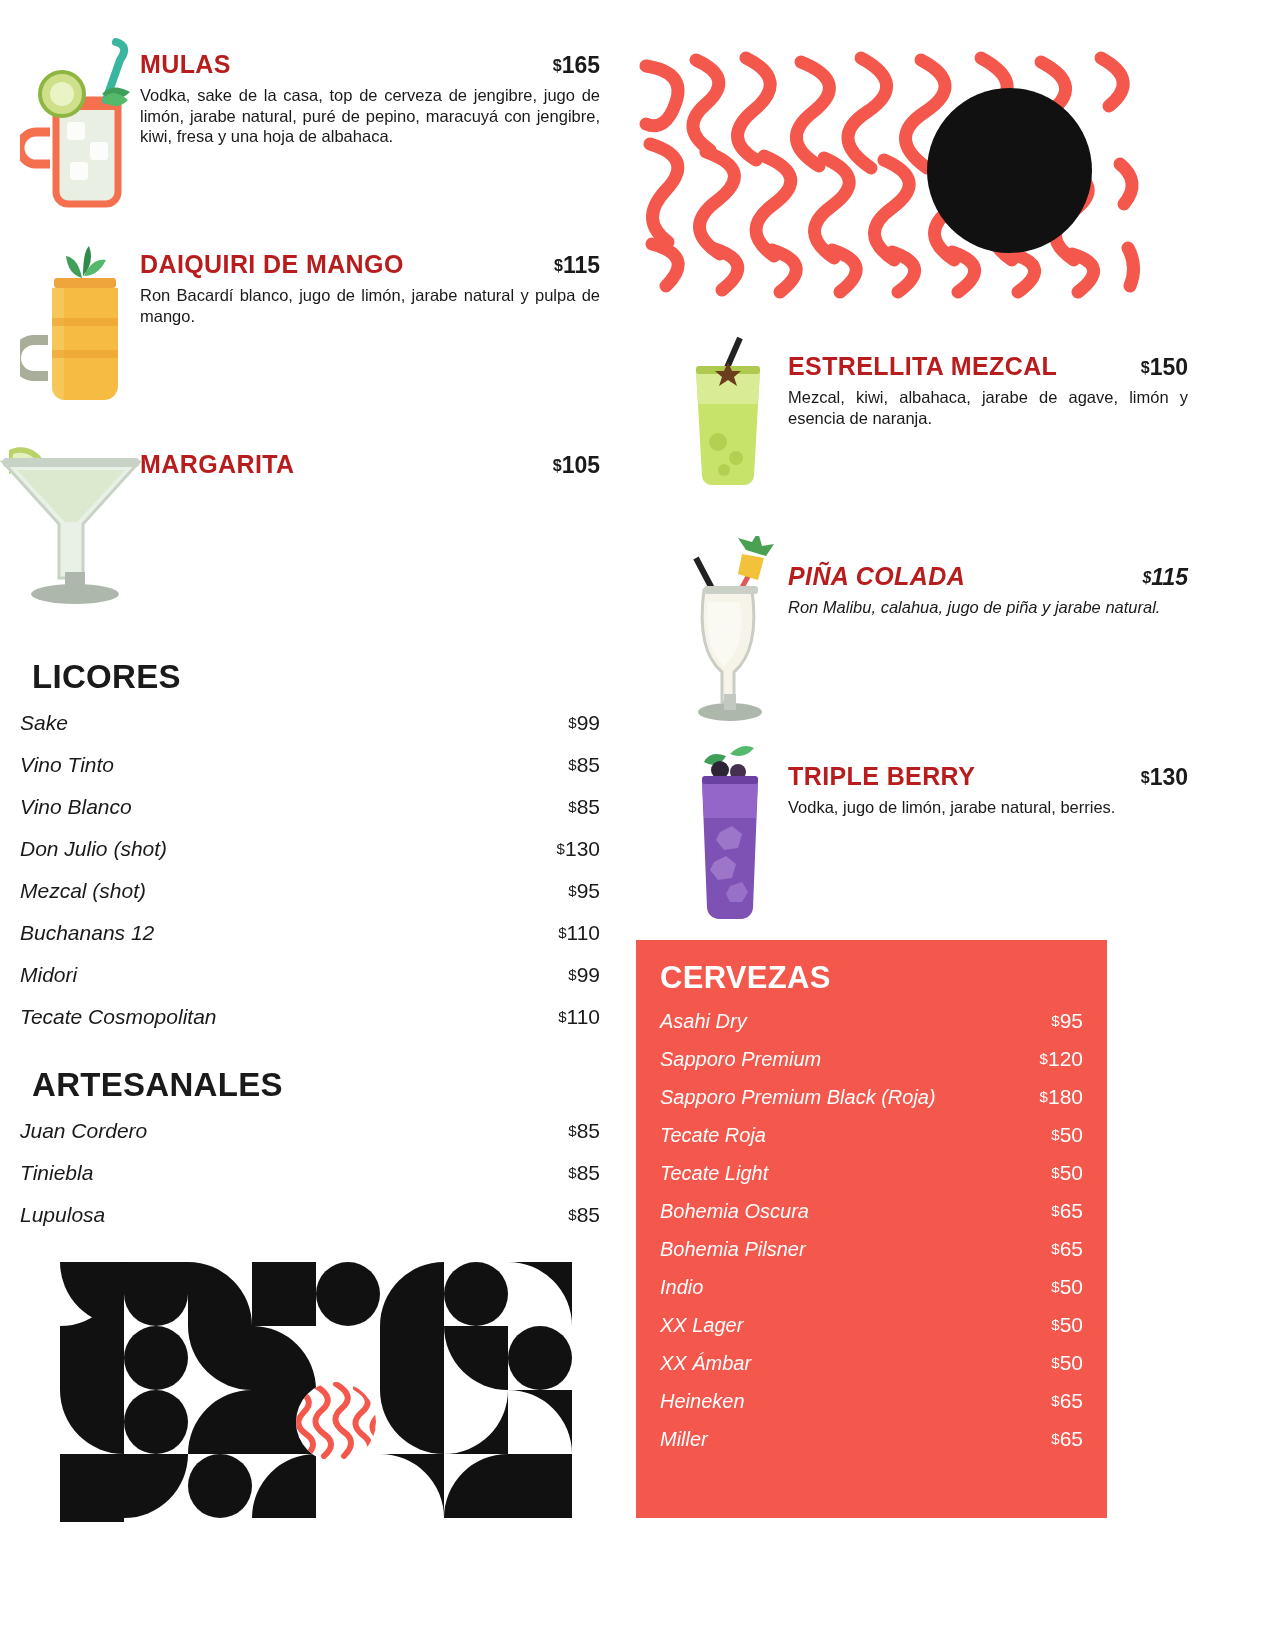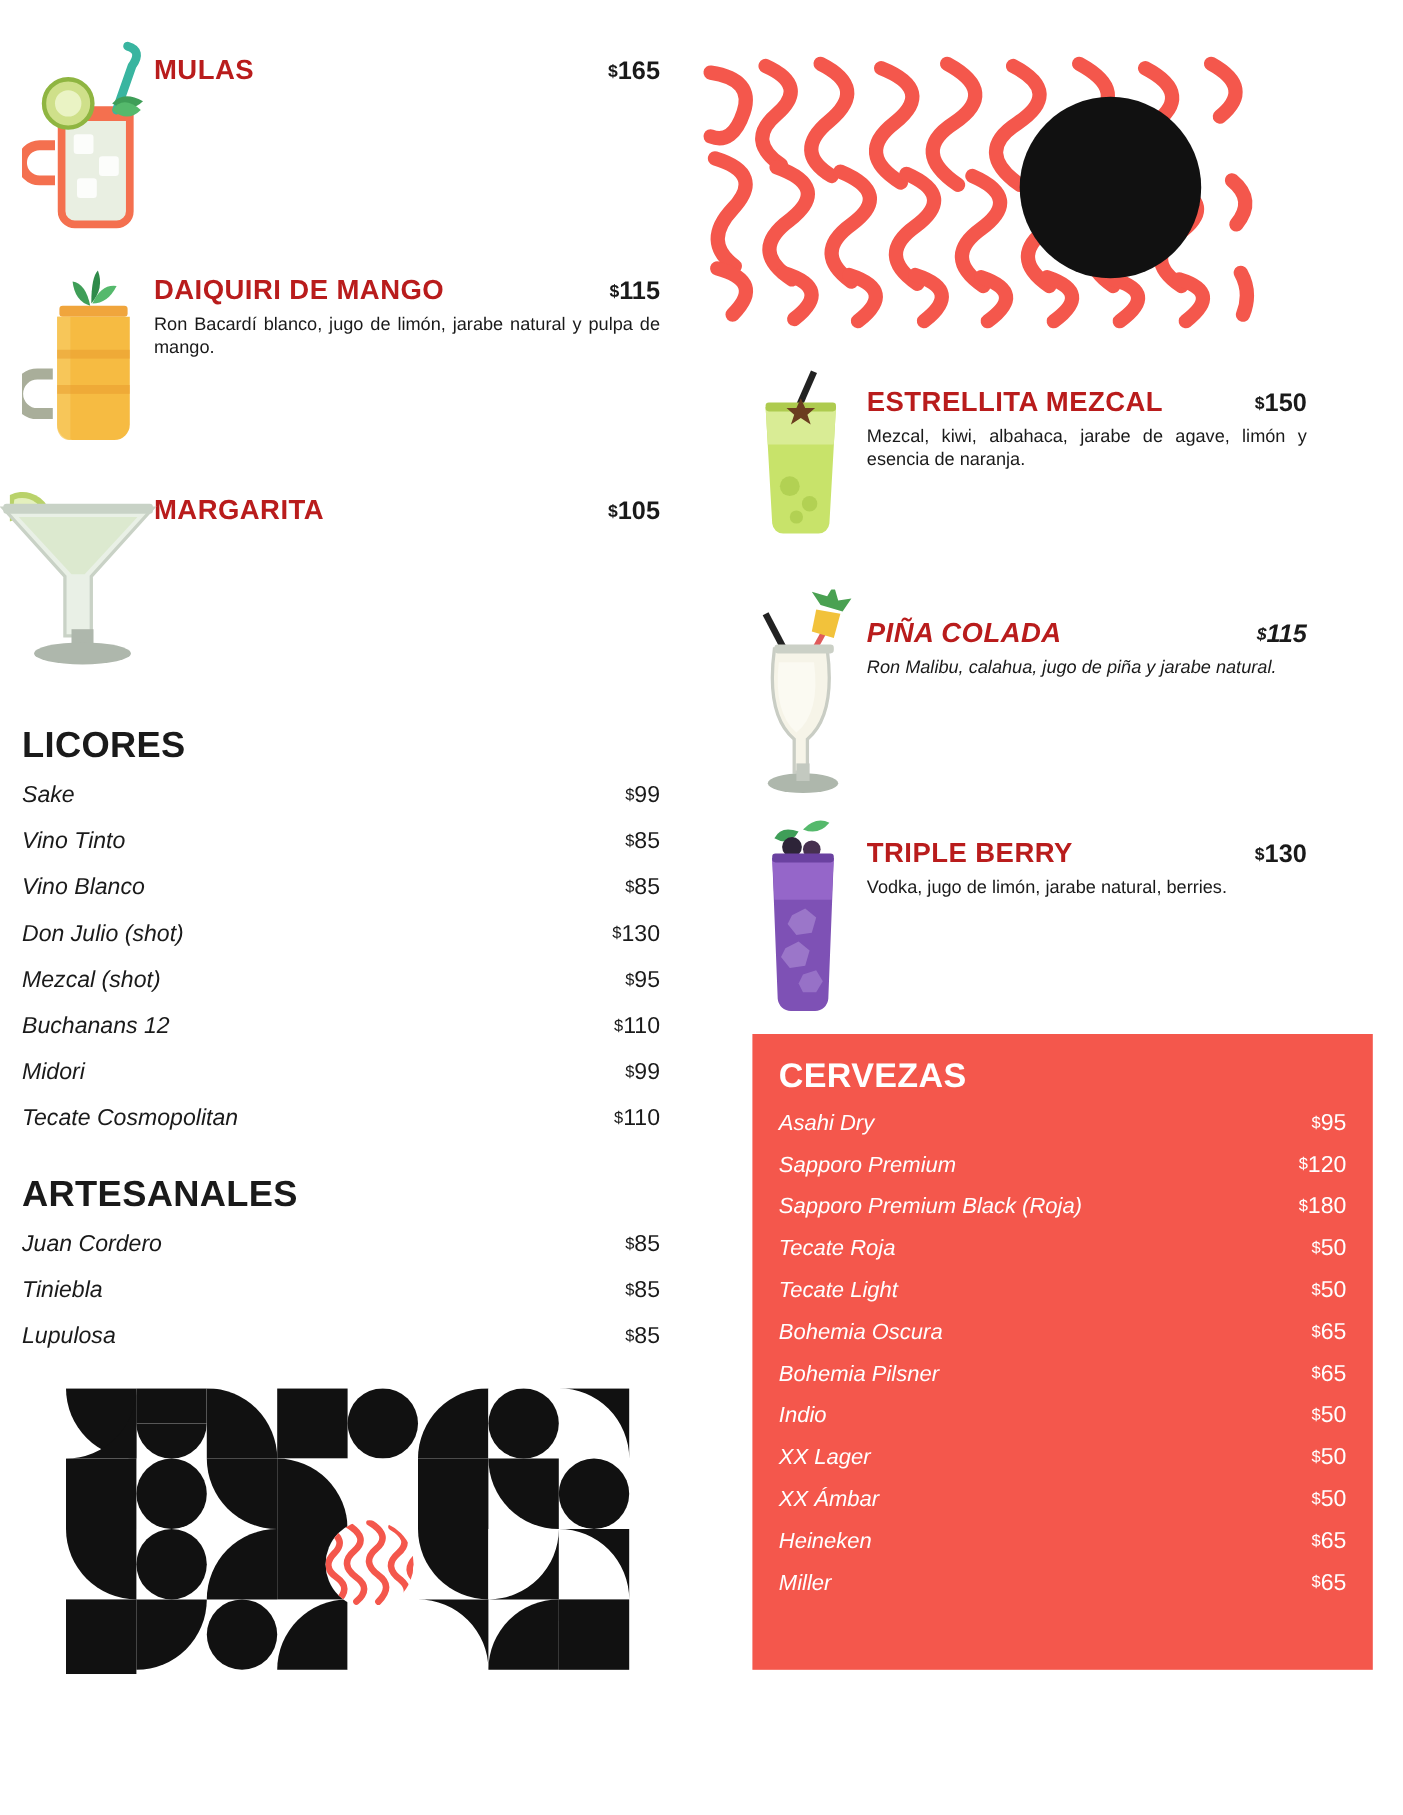--- a/index.html
+++ b/index.html
@@ -176,6 +176,7 @@
           <h3>MULAS</h3>
           <span class="price"><span class="cur">$</span><span>165</span></span>
         </div>
+        <p>Vodka, sake de la casa, top de cerveza de jengibre, jugo de limón, jarabe natural, puré de pepino, maracuyá con jengibre, kiwi, fresa y una hoja de albahaca.</p>
       </div>
     </div>
 

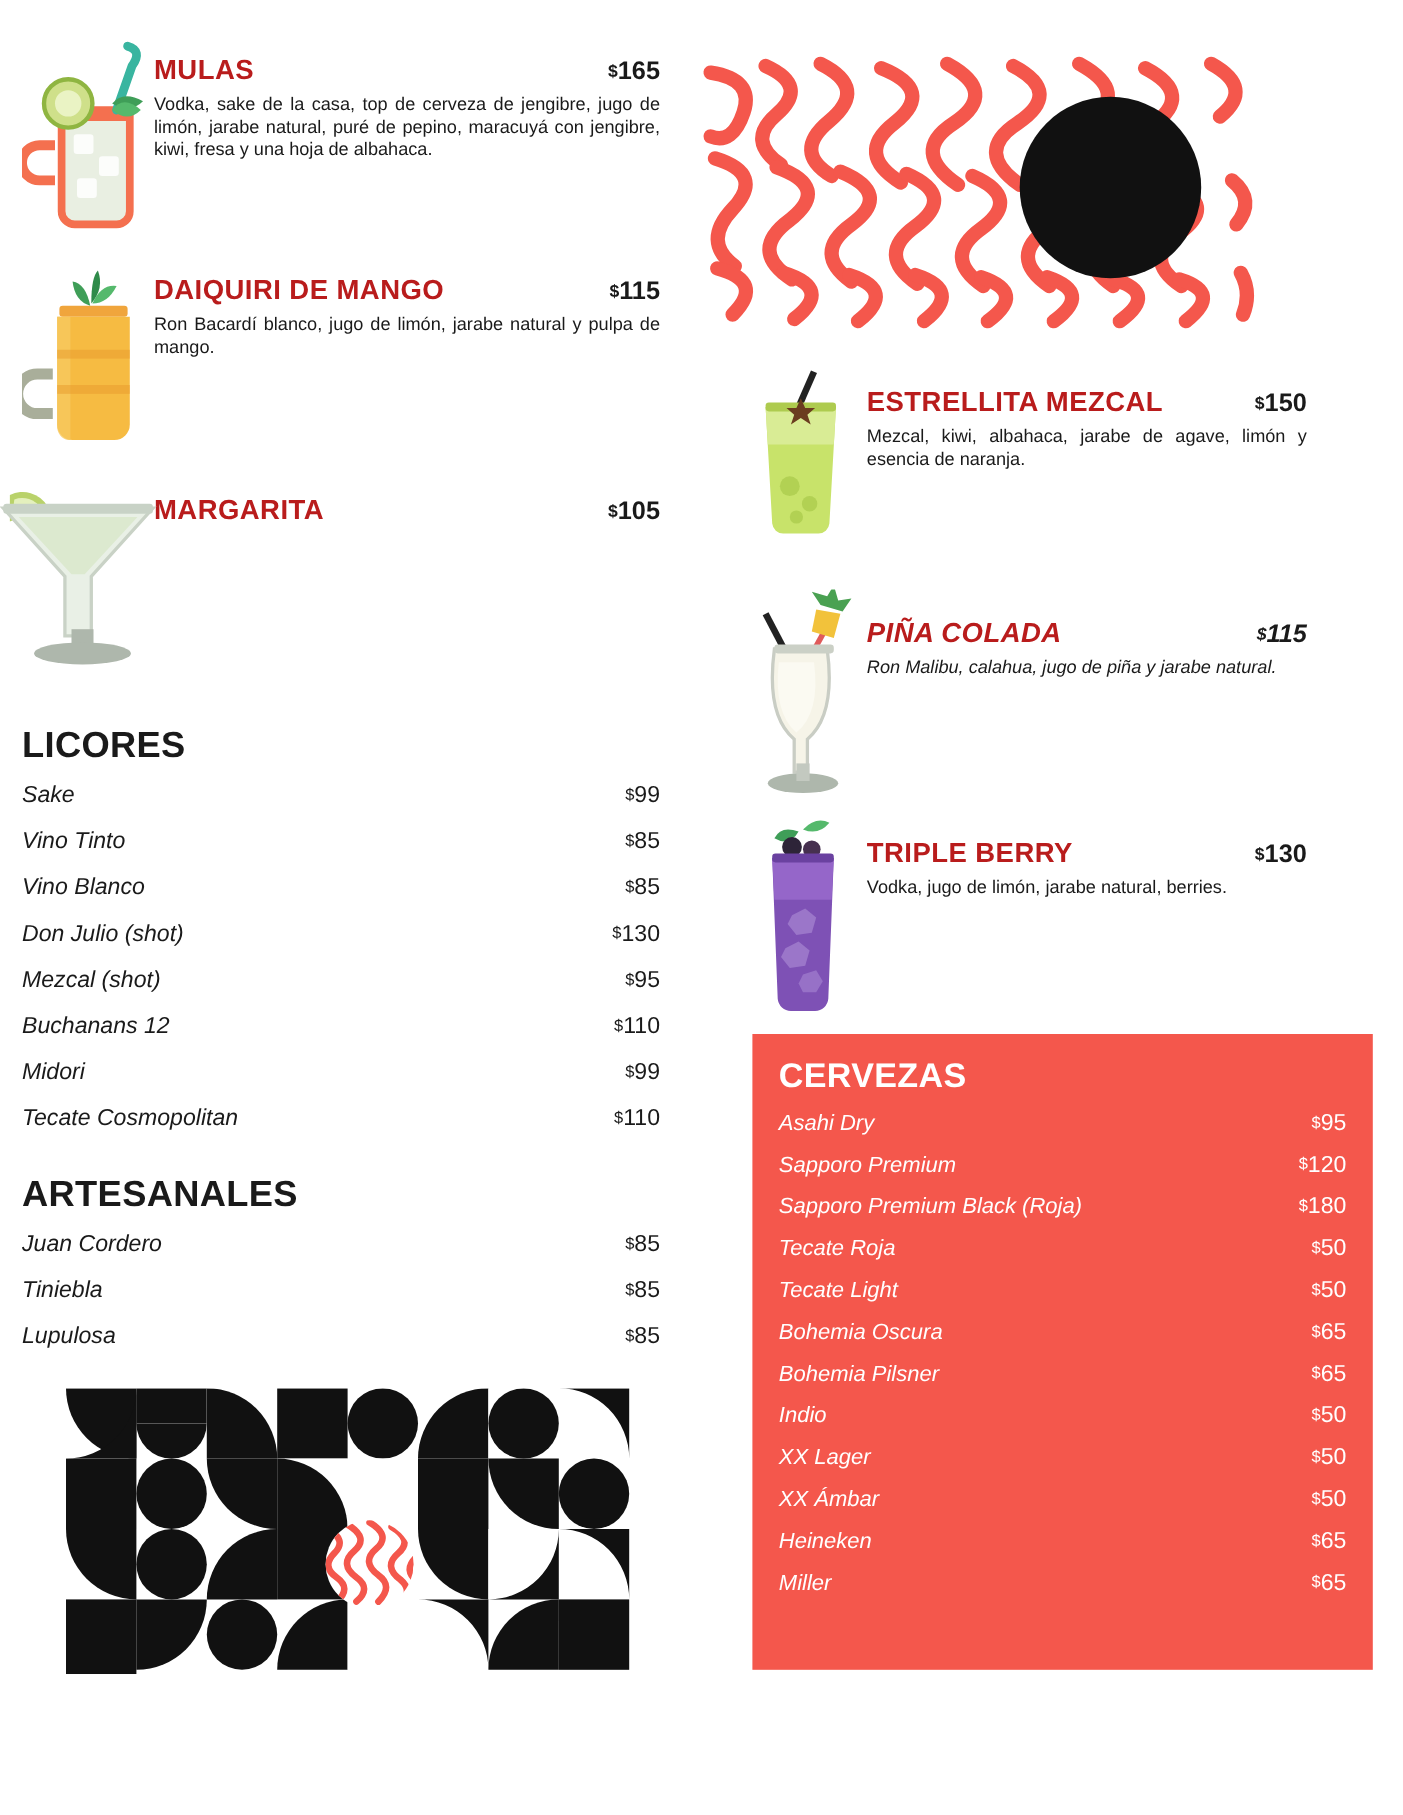--- a/index.html
+++ b/index.html
@@ -80,7 +80,7 @@
     font-size: 33px;
     font-weight: bold;
     letter-spacing: 0.3px;
-    margin: 26px 0 6px 0;
+    margin: 26px 0 6px 12px;
   }
   .list-row {
     display: flex;

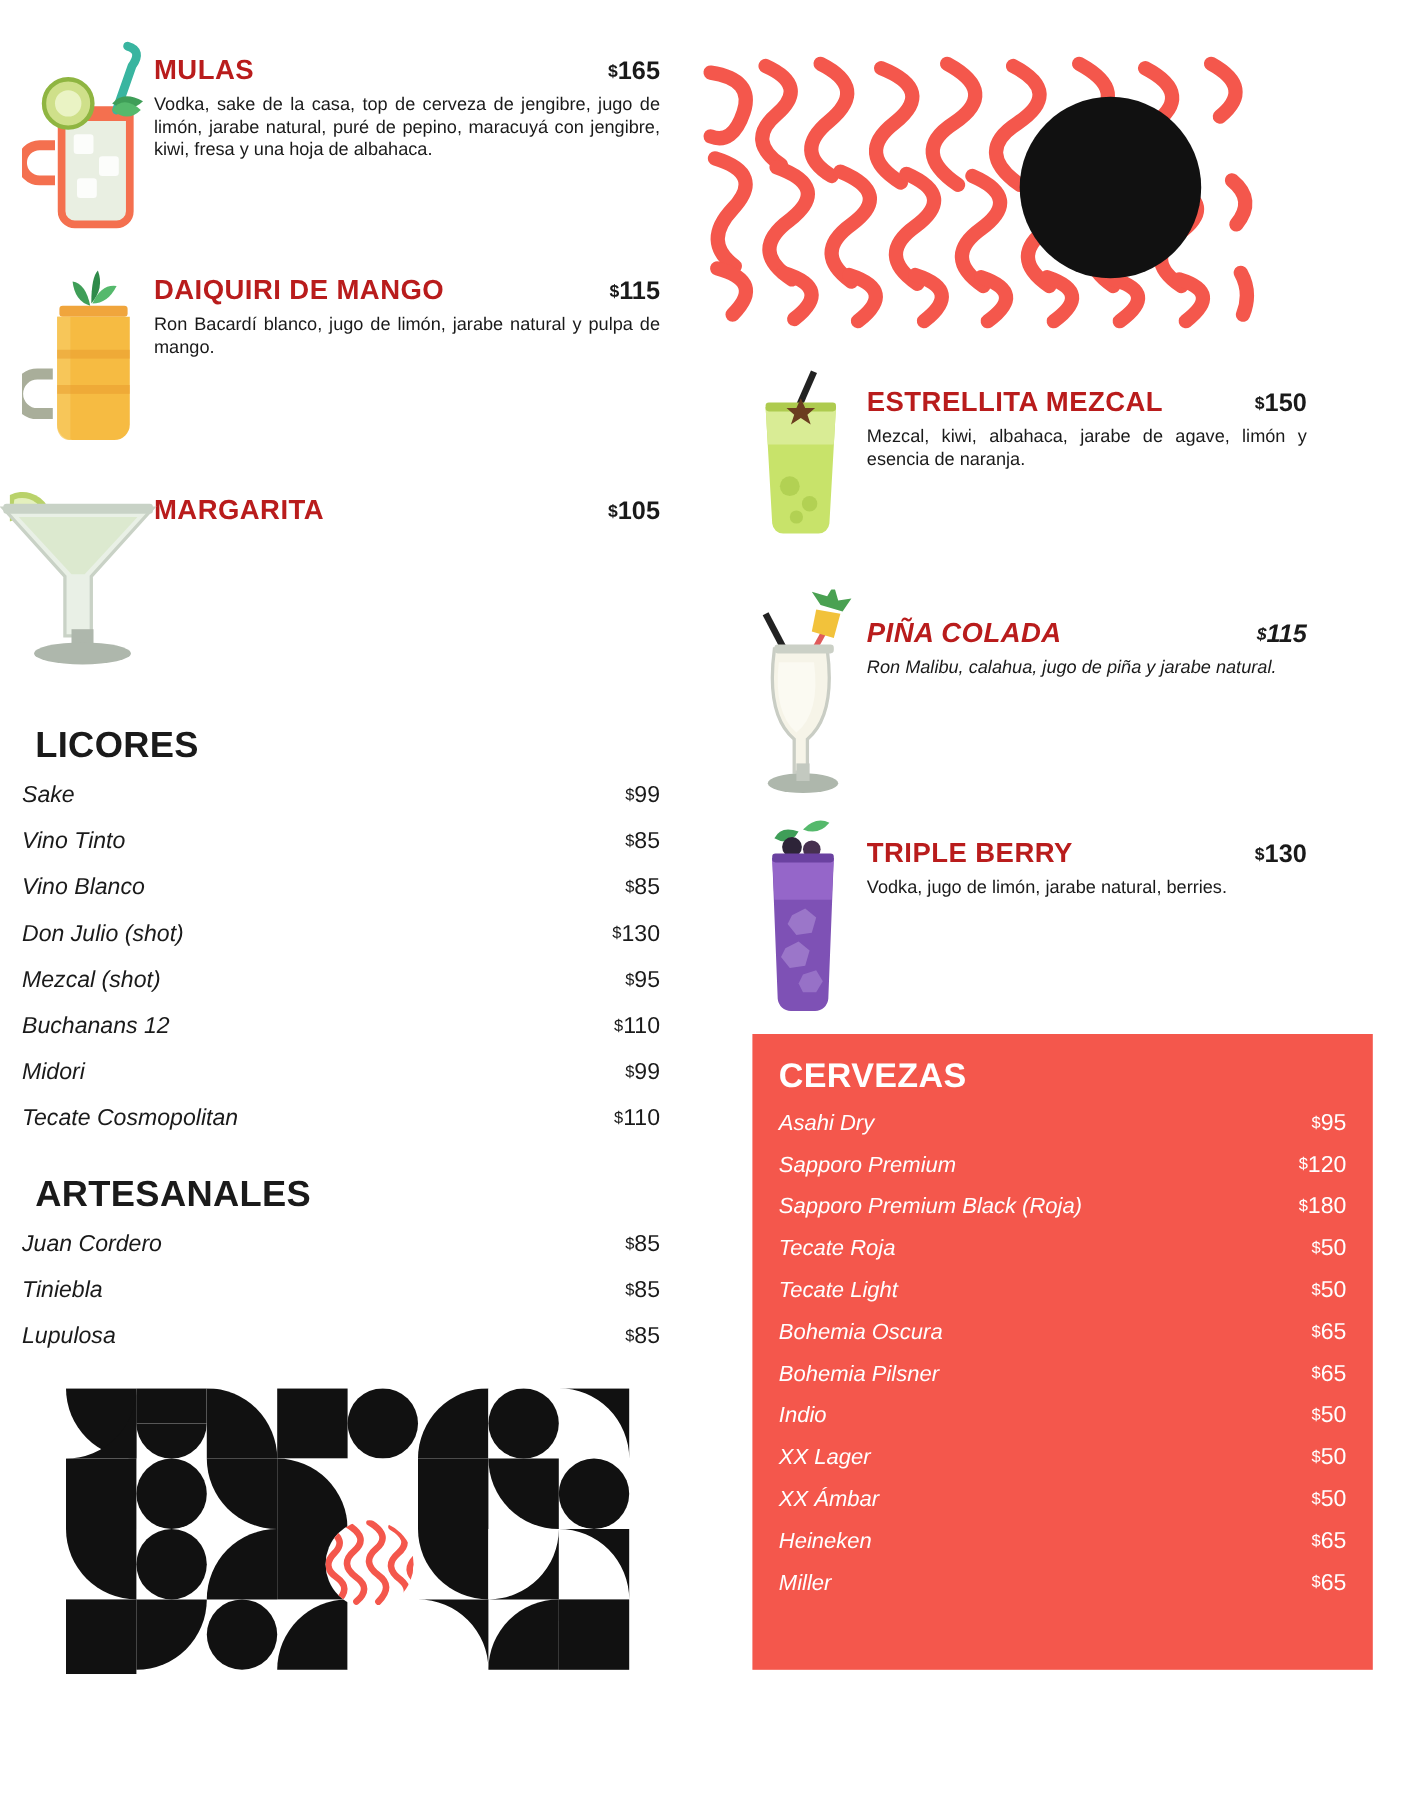--- a/index.html
+++ b/index.html
@@ -98,12 +98,11 @@
     position: absolute;
     left: 636px;
     top: 940px;
-    width: 564px;
+    width: 471px;
     height: 578px;
     background: #f4574c;
     color: #ffffff;
     padding: 18px 24px 10px 24px;
-    margin-left: 48px;
   }
   .cervezas .section-title { color:#fff; margin: 2px 0 6px 0; font-size: 31px; }
   .cervezas .list-row { font-size: 20px; padding: 7px 0; color:#fff; }

